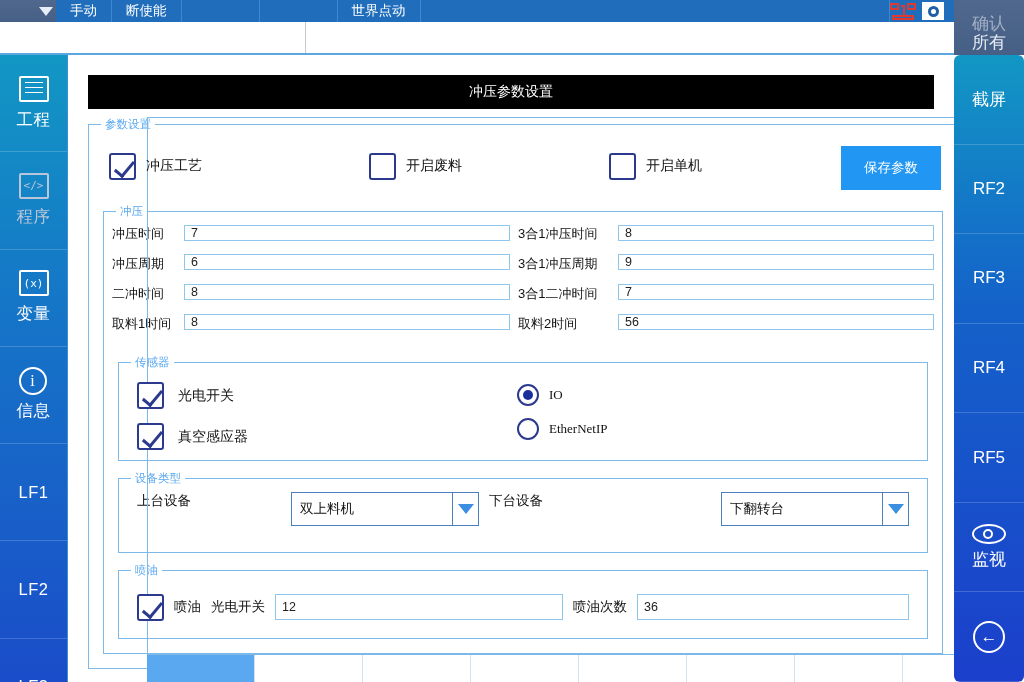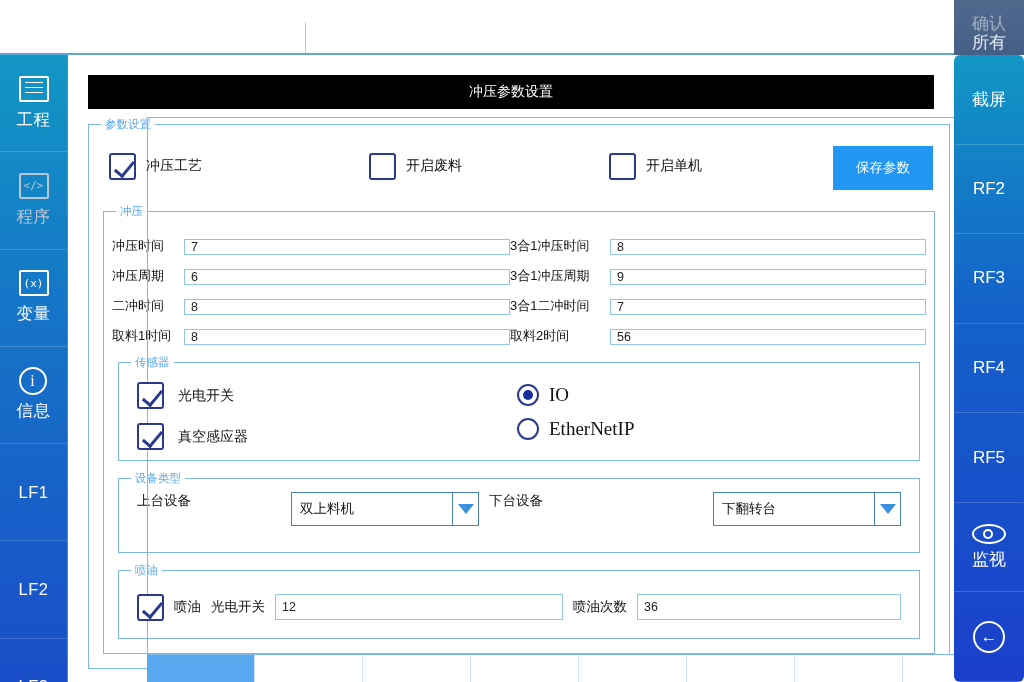--- a/index.html
+++ b/index.html
@@ -272,6 +272,29 @@
 
 <div id="root">
 
+  <div class="topbar">
+    <div class="topbar-left-pad">
+      <div class="tri-down"></div>
+    </div>
+    <div class="tb-item">手动</div>
+    <div class="tb-item">断使能</div>
+    <div class="tb-item blank"></div>
+    <div class="tb-item blank"></div>
+    <div class="tb-item">世界点动</div>
+    <div class="tb-spacer"></div>
+    <div class="tb-icons">
+      <div class="robot-icon">
+        <i class="a"></i>
+          <i class="b"></i>
+          <i class="c"></i>
+          <i class="d"></i>
+      </div>
+      <div class="pwr-box">
+        <div class="pwr-ring"></div>
+      </div>
+    </div>
+    <div class="topbar-right-pad"></div>
+  </div>
 
   <div class="secondrow">
     <div class="sr-cellA"></div>

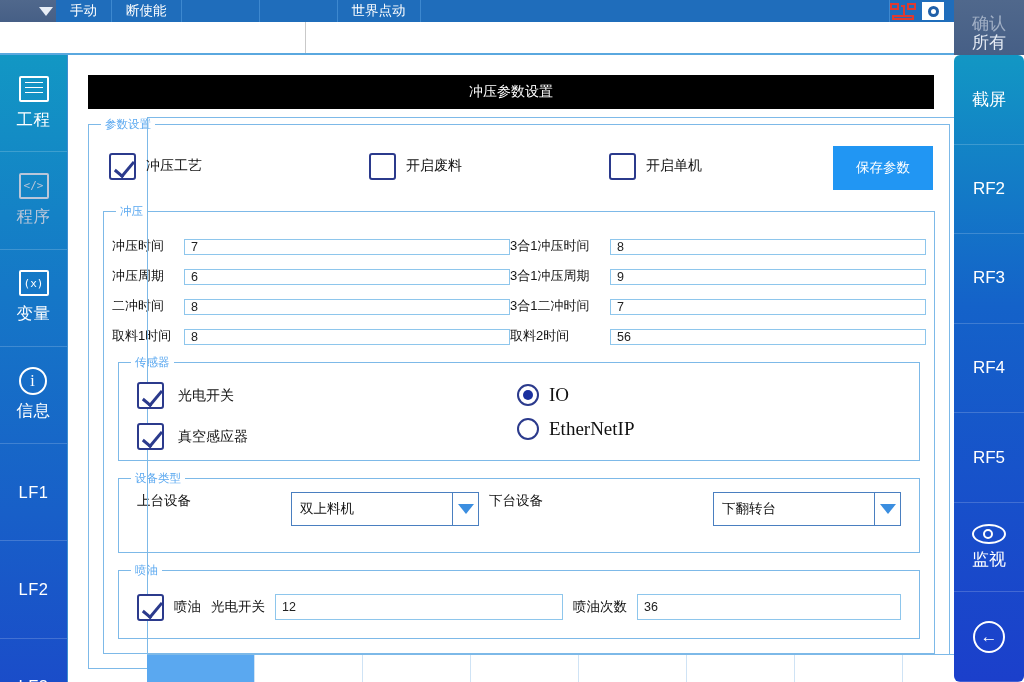--- a/index.html
+++ b/index.html
@@ -187,7 +187,7 @@
   .stamp-col { display:flex; flex-direction:column; }
   .stamp-col.left { width: 398px; }
   .stamp-col.right { width: 416px; }
-  .srow { display:flex; align-items:flex-end; height: 30px; }
+  .srow { display:flex; align-items:flex-start; height: 30px; }
   .slabel {
     width: 72px; font-size: 13px; color:#111;
     display:flex; align-items:center; justify-content:flex-start;

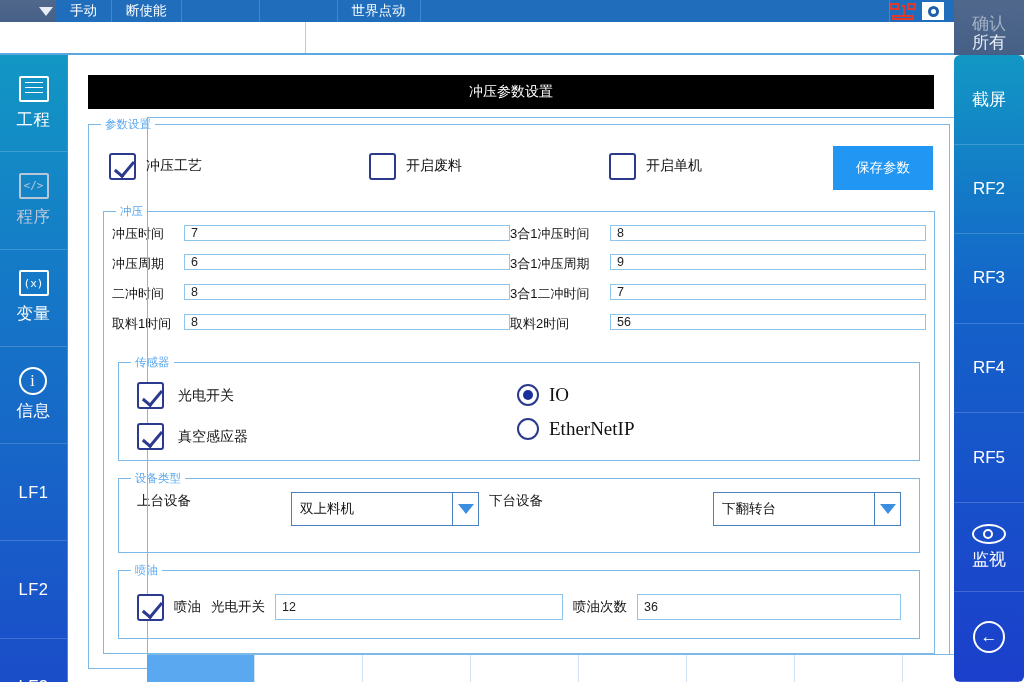--- a/index.html
+++ b/index.html
@@ -186,7 +186,7 @@
   .stamp-wrap { display:flex; gap: 0px; }
   .stamp-col { display:flex; flex-direction:column; }
   .stamp-col.left { width: 398px; }
-  .stamp-col.right { width: 416px; }
+  .stamp-col.right { width: 416px; margin-left: 8px; }
   .srow { display:flex; align-items:flex-start; height: 30px; }
   .slabel {
     width: 72px; font-size: 13px; color:#111;

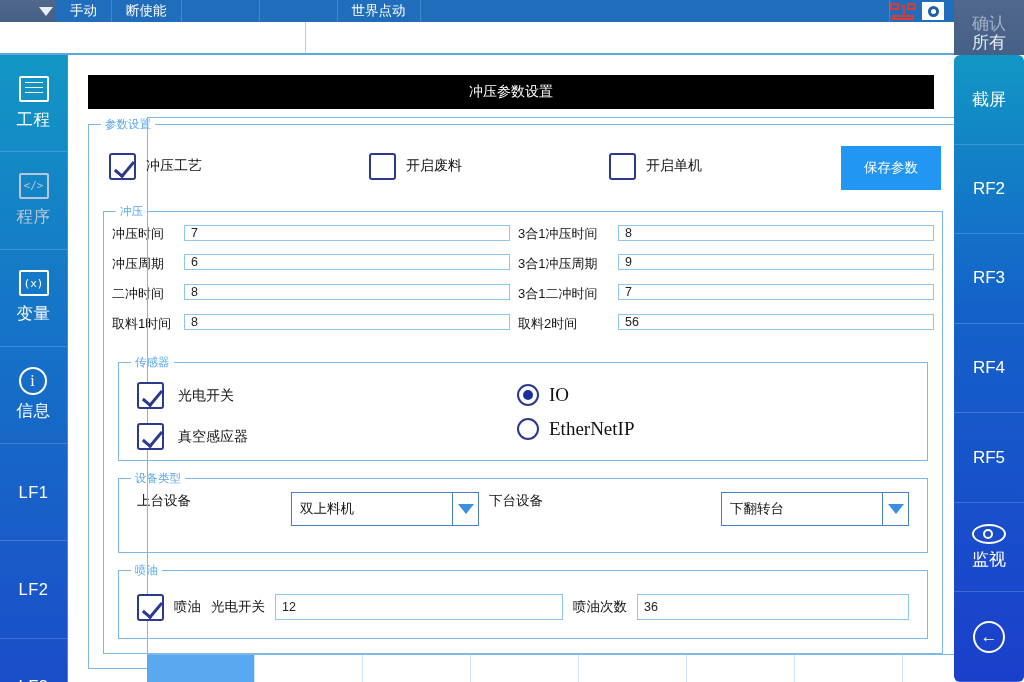--- a/index.html
+++ b/index.html
@@ -216,7 +216,7 @@
     content:""; position:absolute; left:4px; top:4px; width:10px; height:10px;
     border-radius:50%; background:#1a2f9e;
   }
-  .radio-lbl { font-size: 19px; color:#111; font-family:"Liberation Serif", serif;}
+  .radio-lbl { font-size: 13px; color:#111; font-family:"Liberation Serif", serif;}
 
   
   .dev-row { display:flex; align-items:flex-start; height: 52px; padding: 0 10px; }

